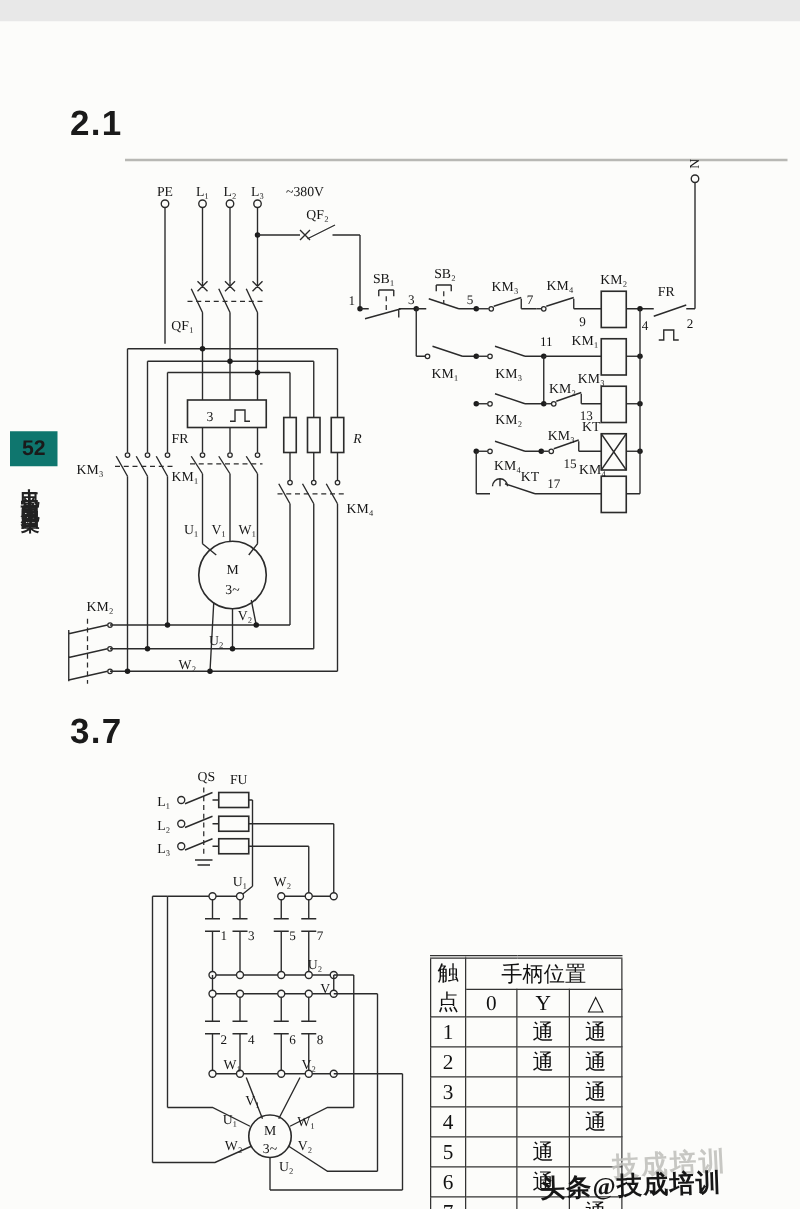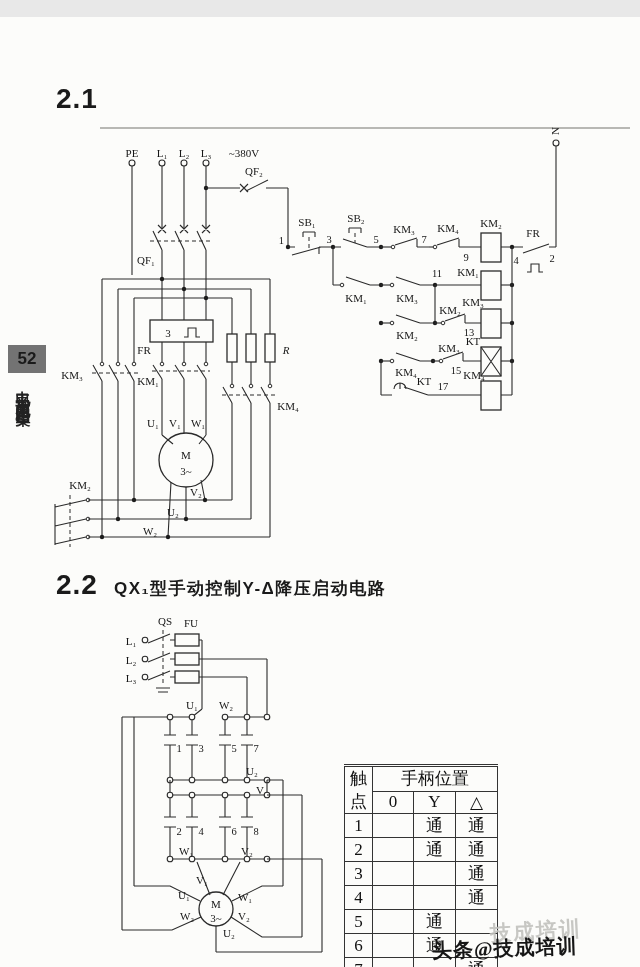--- a/index.html
+++ b/index.html
@@ -12,7 +12,7 @@
   .heading .ttl{font-size:17px;font-weight:bold;letter-spacing:1.5px;}
   .h1{left:56px;top:66px;}
   .h2{left:56px;top:552px;}
-  .pagenum{position:absolute;left:8px;top:328px;width:38px;height:28px;background:#737373;
+  .pagenum{position:absolute;left:8px;top:328px;width:38px;height:28px;background:#0f766e;
            display:flex;align-items:center;justify-content:center;
            font-family:"Liberation Sans","DejaVu Sans",sans-serif;font-size:17px;font-weight:bold;text-align:right;}
   .sidetitle{position:absolute;left:13px;top:362px;writing-mode:vertical-rl;text-orientation:upright;

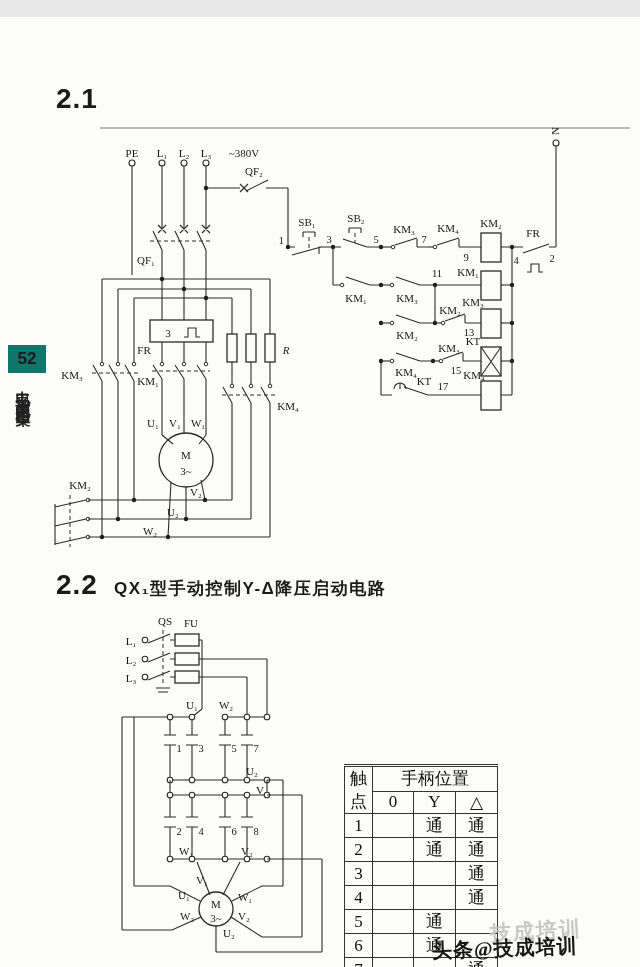--- a/index.html
+++ b/index.html
@@ -371,7 +371,7 @@
   </svg>
 
   <div class="heading h2">
-    <span class="num">2.2</span>
+    <span class="num">3.7</span>
     <span class="ttl">QX₁型手动控制Y-Δ降压启动电路</span>
   </div>
 

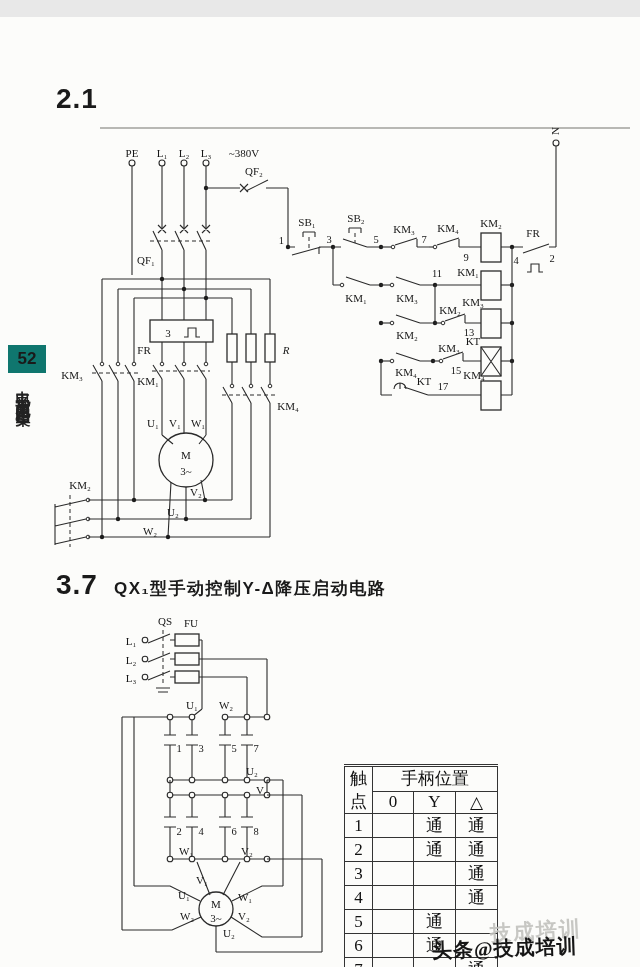--- a/index.html
+++ b/index.html
@@ -372,7 +372,6 @@
 
   <div class="heading h2">
     <span class="num">3.7</span>
-    <span class="ttl">QX₁型手动控制Y-Δ降压启动电路</span>
   </div>
 
   <table class="tbl">

